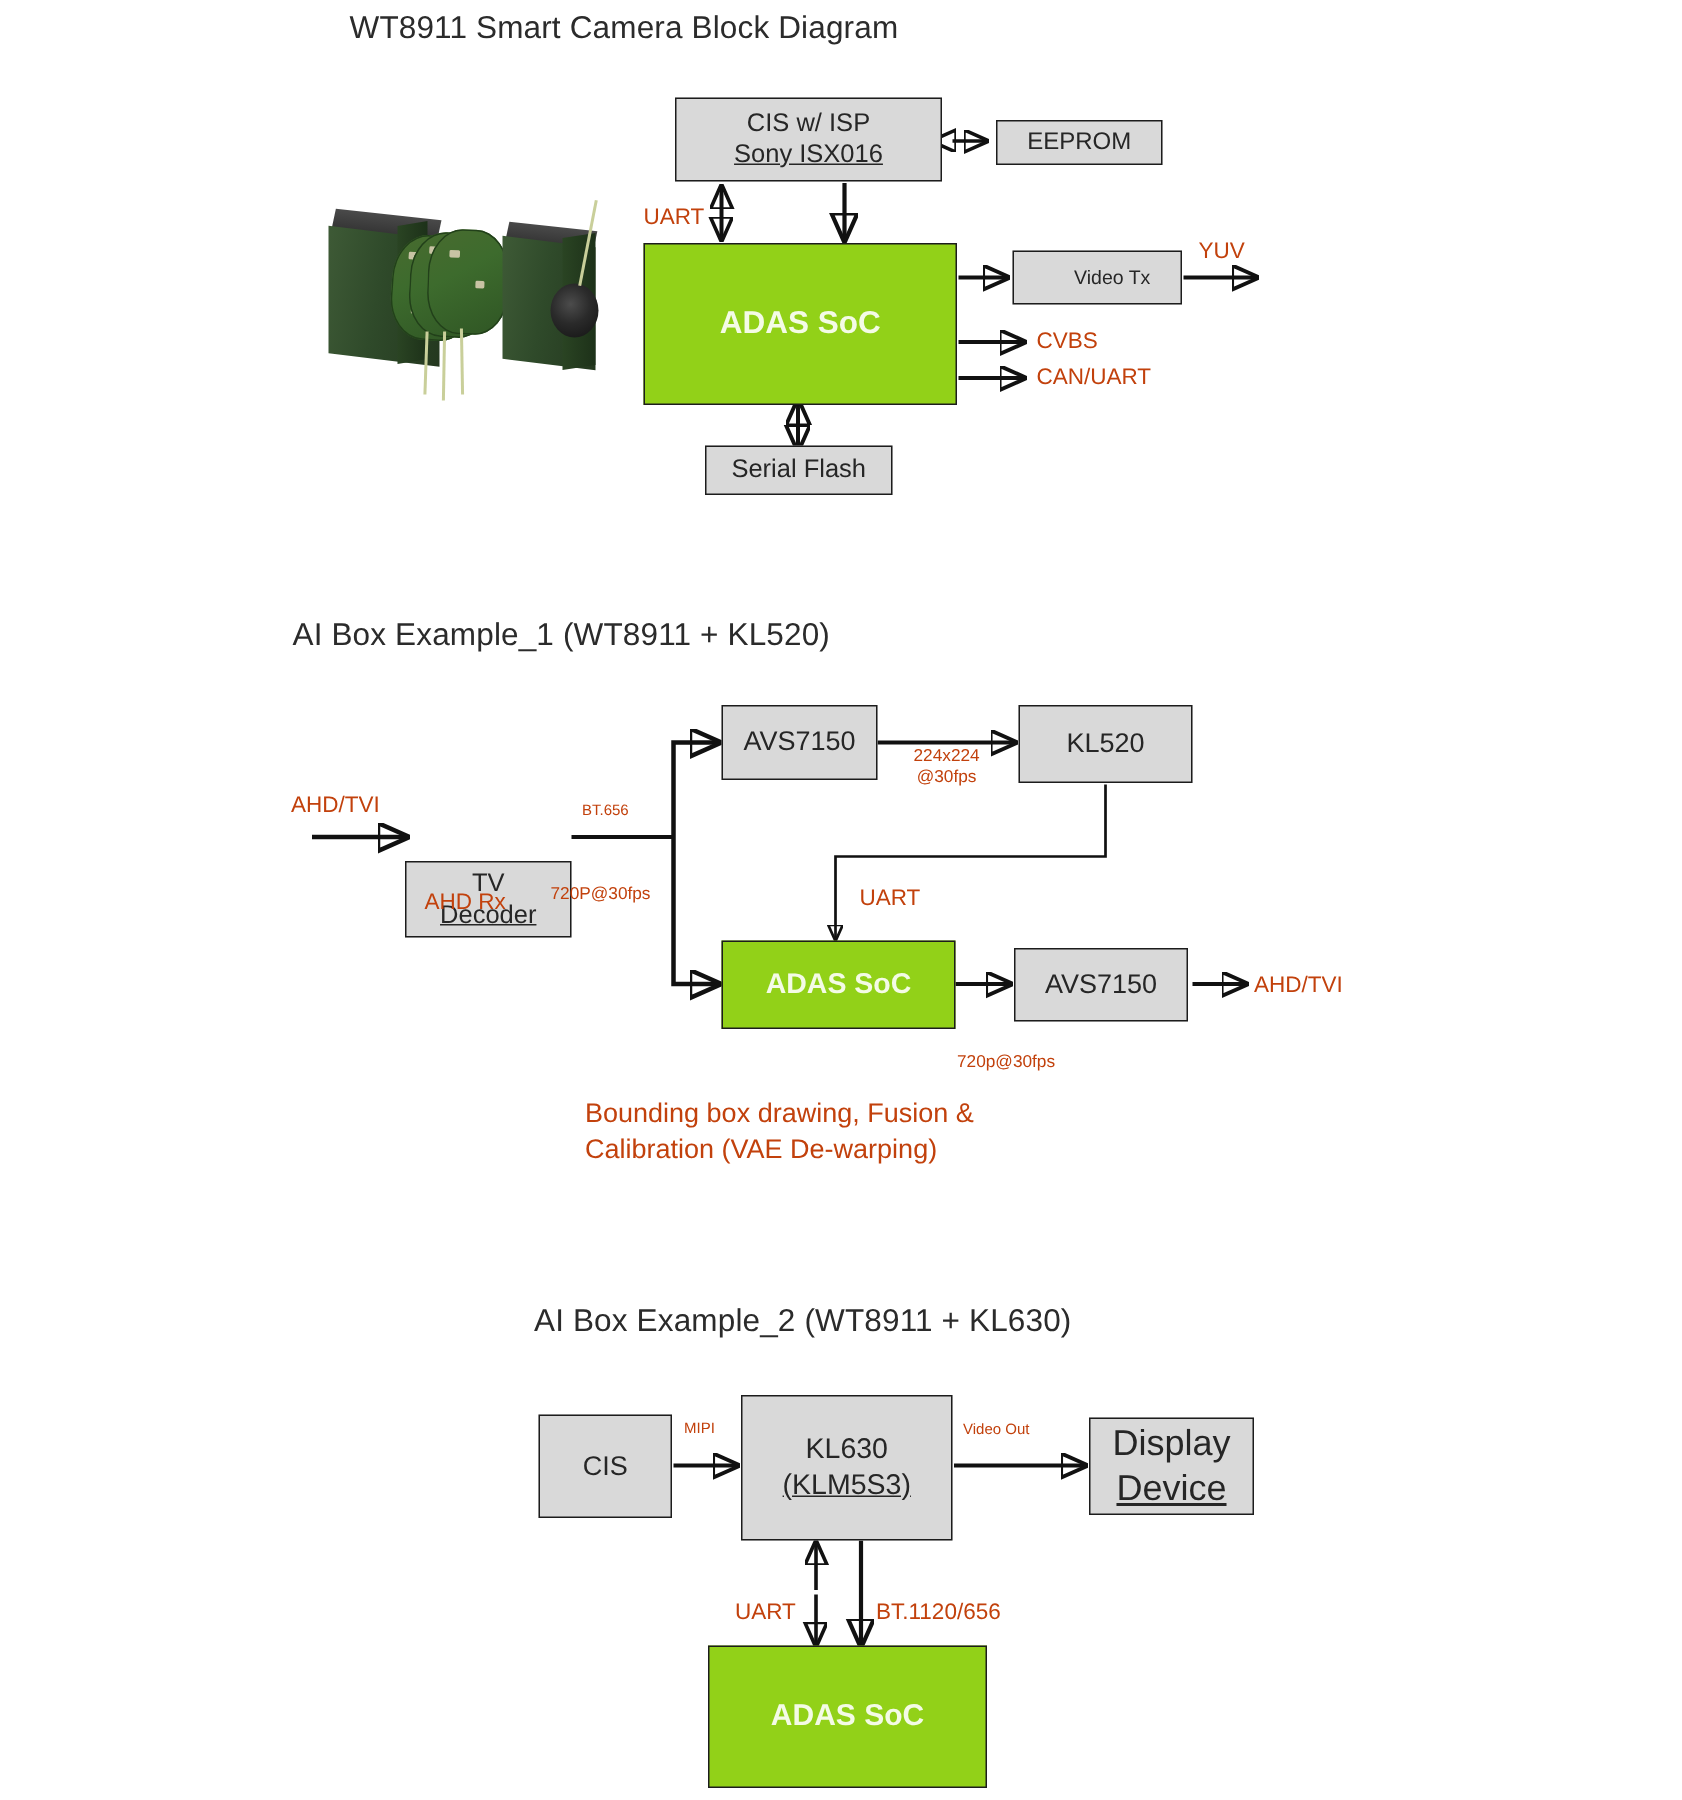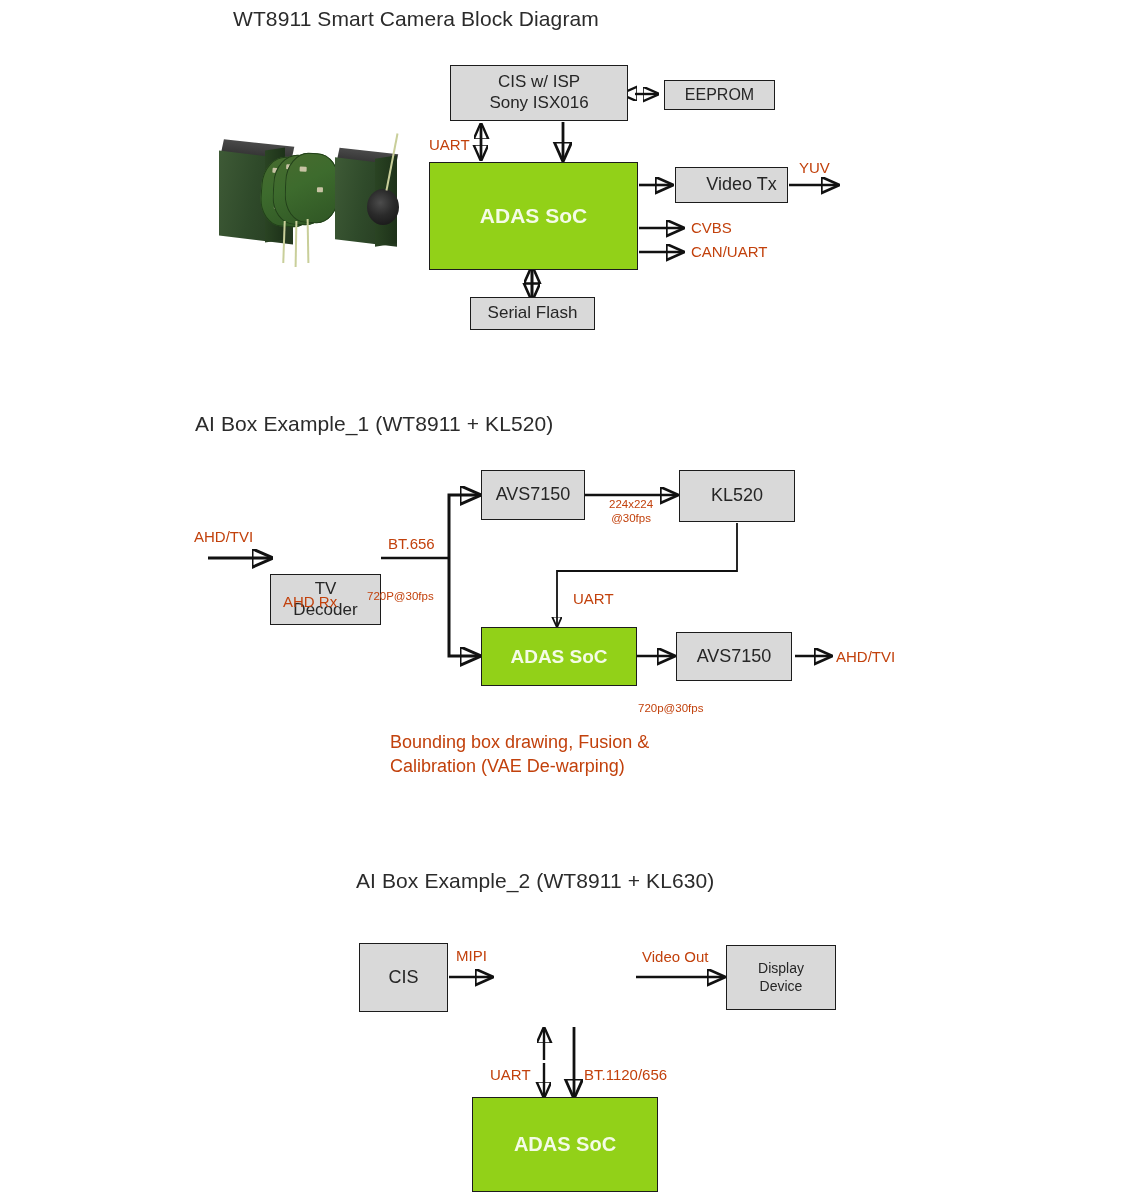--- a/index.html
+++ b/index.html
@@ -50,7 +50,7 @@
     color: #f4fbe6;
   }
   .box .box-label { display: block; width: 100%; }
-  .box .box-label .l2 { display: block; }
+  .box .box-label .l2 { display: block; text-decoration: underline; }
 
   
   .lbl {

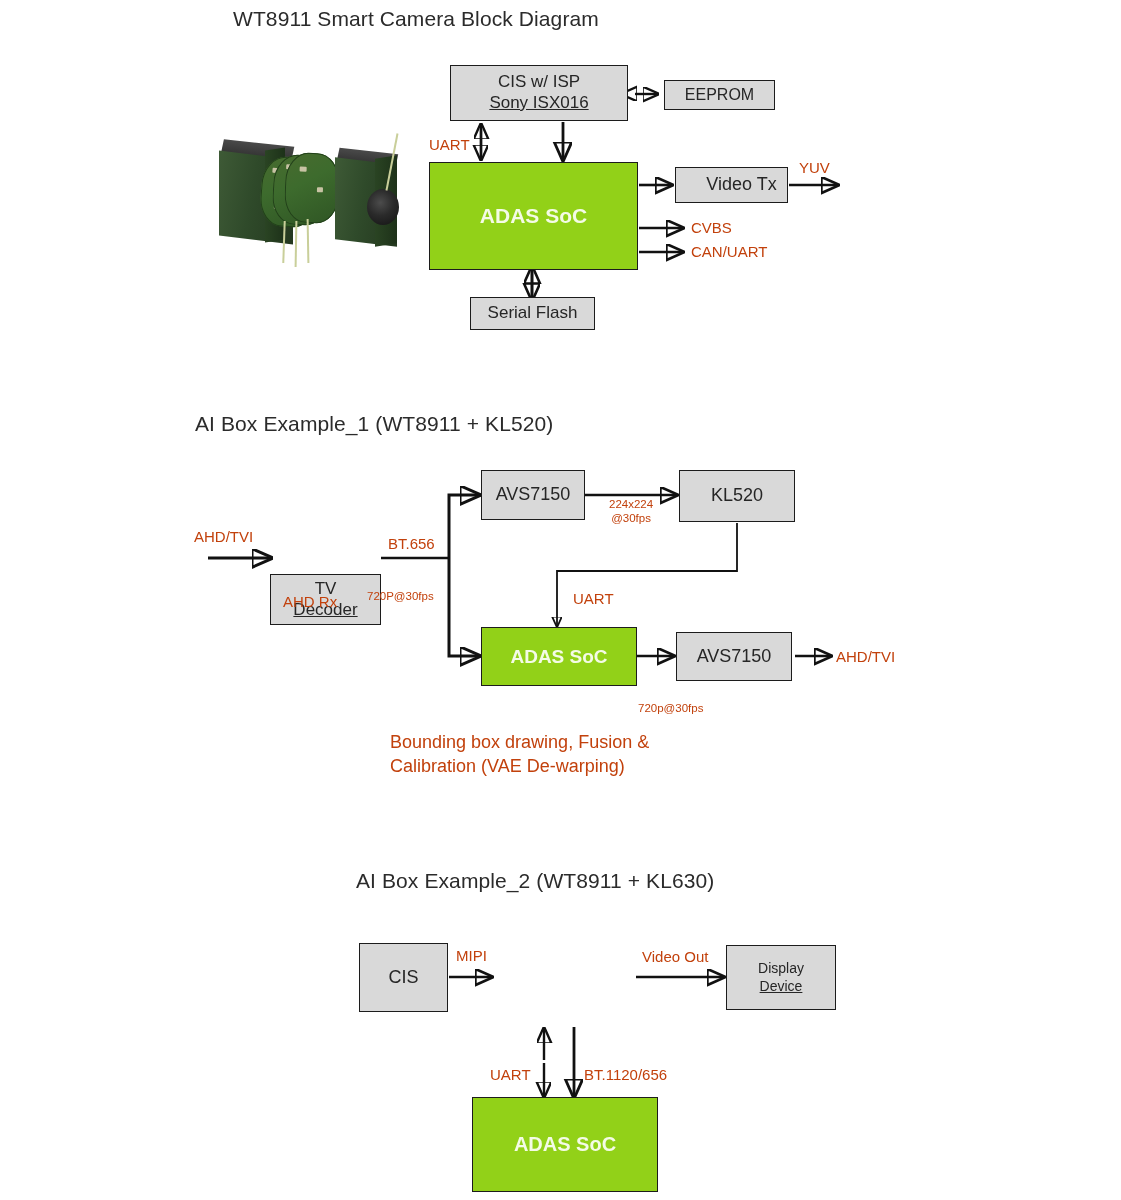--- a/index.html
+++ b/index.html
@@ -225,7 +225,7 @@
     <span class="box-label">ADAS SoC</span>
   </div>
 
-  <div class="box gray" style="left:663px; top:167px; width:113px; height:36px; font-size:18px;padding-left:20px;">
+  <div class="box gray" style="left:663px; top:167px; width:113px; height:36px; font-size:13px;padding-left:20px;">
     <span class="box-label">Video Tx</span>
   </div>
 

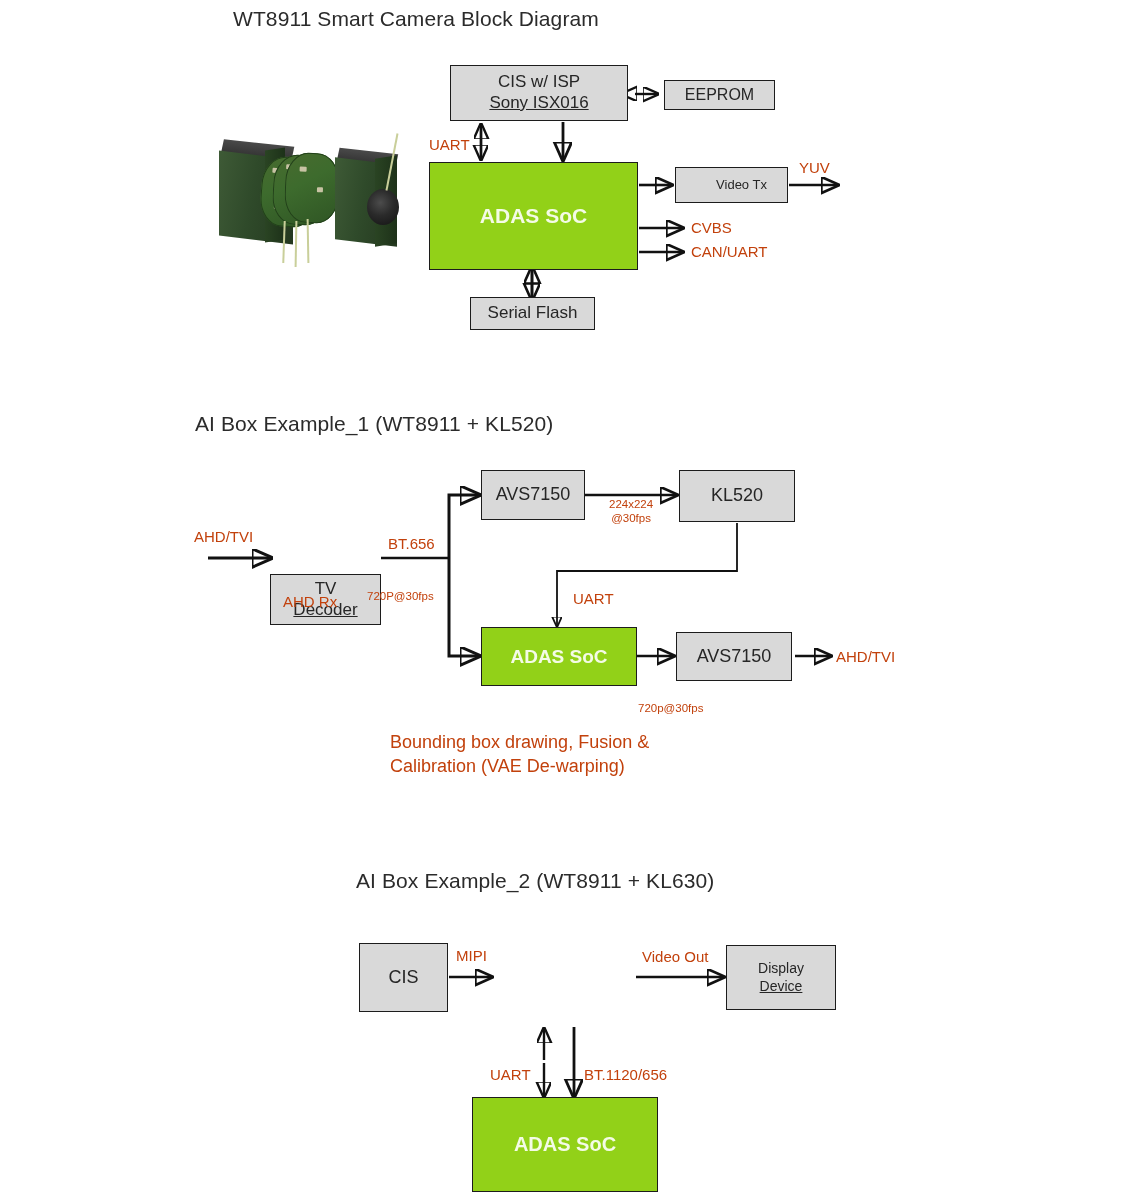--- a/index.html
+++ b/index.html
@@ -59,7 +59,7 @@
     color: #c2410c;
     white-space: nowrap;
   }
-  .lbl.small { font-size: 15px; }
+  .lbl.small { font-size: 10px; }
   .lbl.tiny  { font-size: 11.5px; }
   .lbl.caption { font-size: 18px; line-height: 1.35; white-space: pre-line; }
 

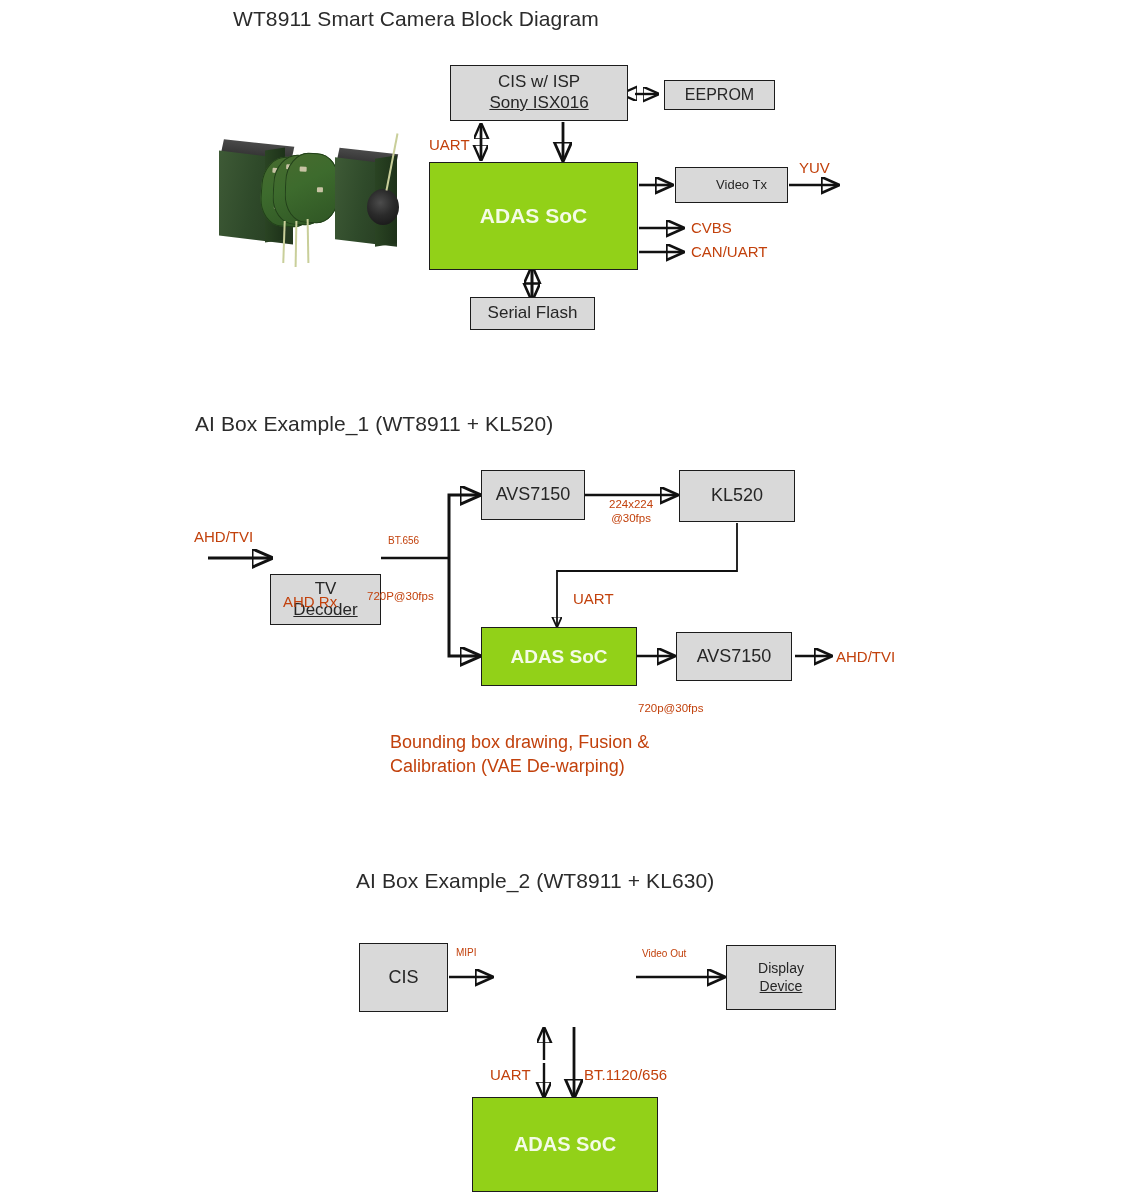--- a/index.html
+++ b/index.html
@@ -282,6 +282,12 @@
     <span class="box-label">CIS</span>
   </div>
 
+  <div class="box gray" style="left:482px; top:930px; width:141px; height:97px; font-size:19px;">
+    <span class="box-label">
+      <span>KL630</span>
+      <span class="l2">(KLM5S3)</span>
+    </span>
+  </div>
 
   <div class="box gray" style="left:714px; top:945px; width:110px; height:65px; font-size:14px;">
     <span class="box-label">

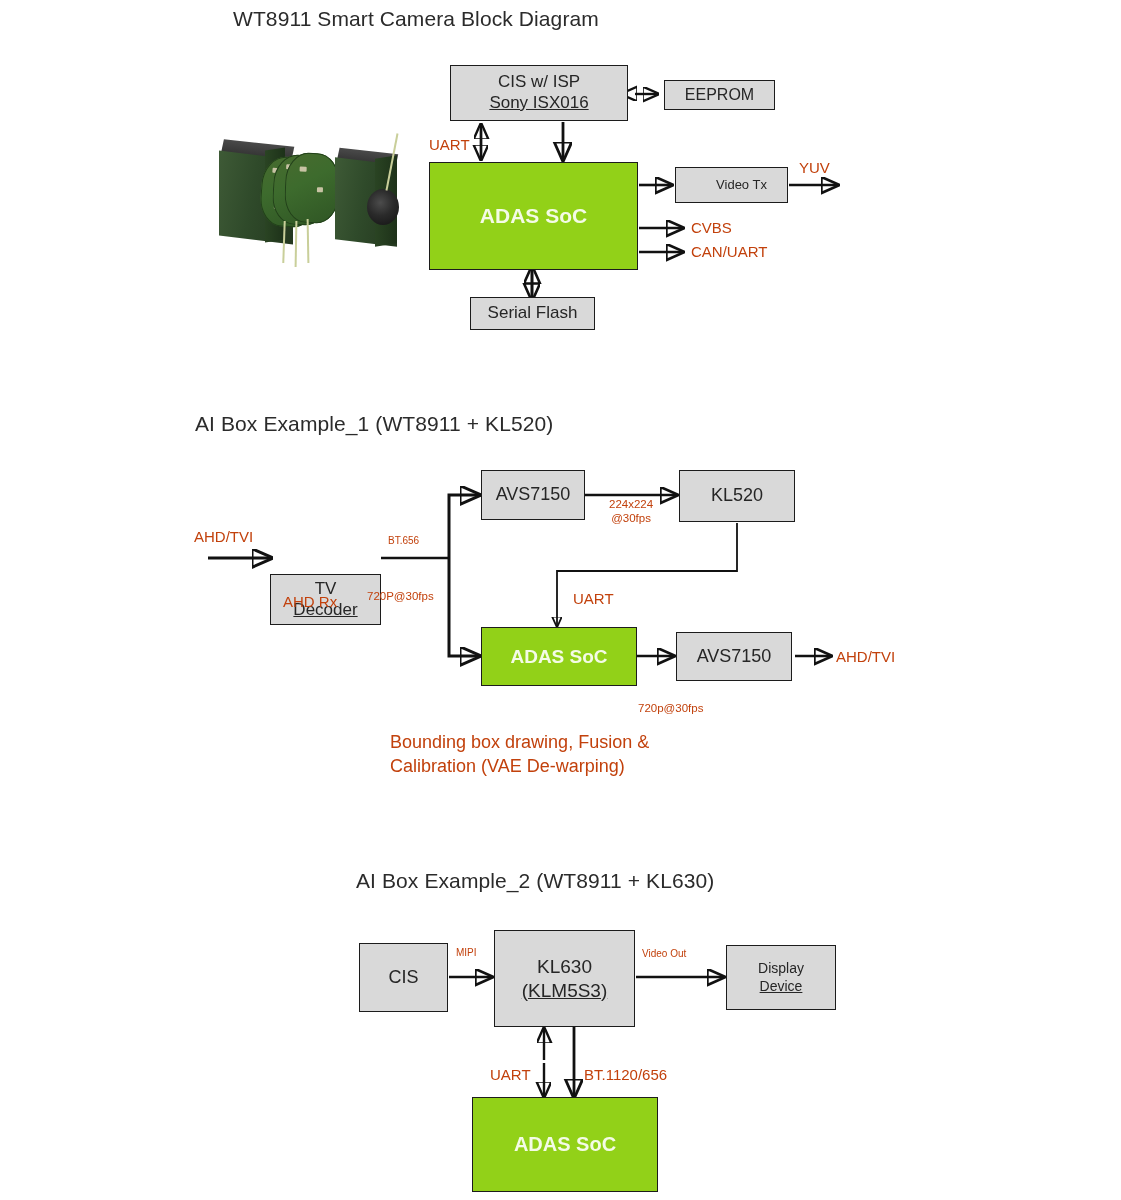--- a/index.html
+++ b/index.html
@@ -289,7 +289,7 @@
     </span>
   </div>
 
-  <div class="box gray" style="left:714px; top:945px; width:110px; height:65px; font-size:14px;">
+  <div class="box gray" style="left:714px; top:945px; width:110px; height:65px; font-size:24px;">
     <span class="box-label">
       <span>Display</span>
       <span class="l2">Device</span>

